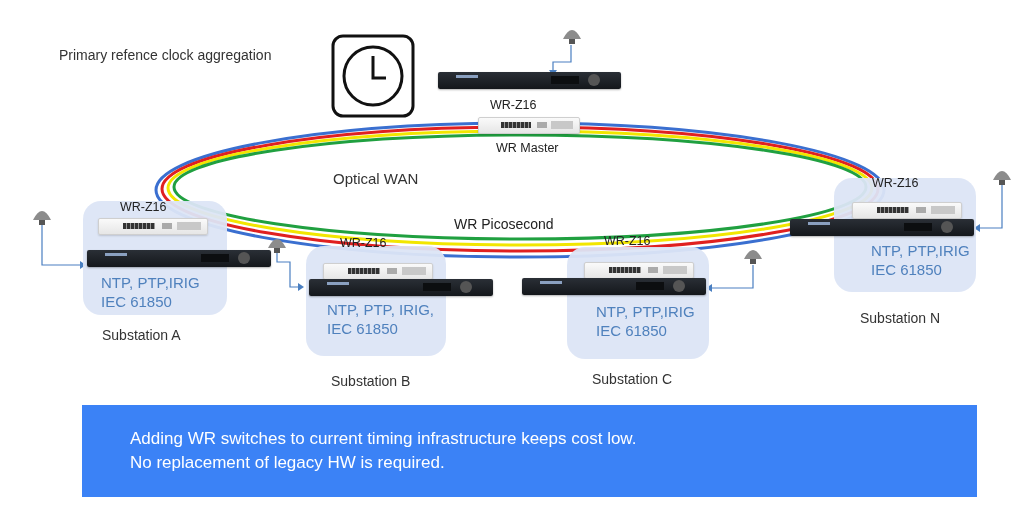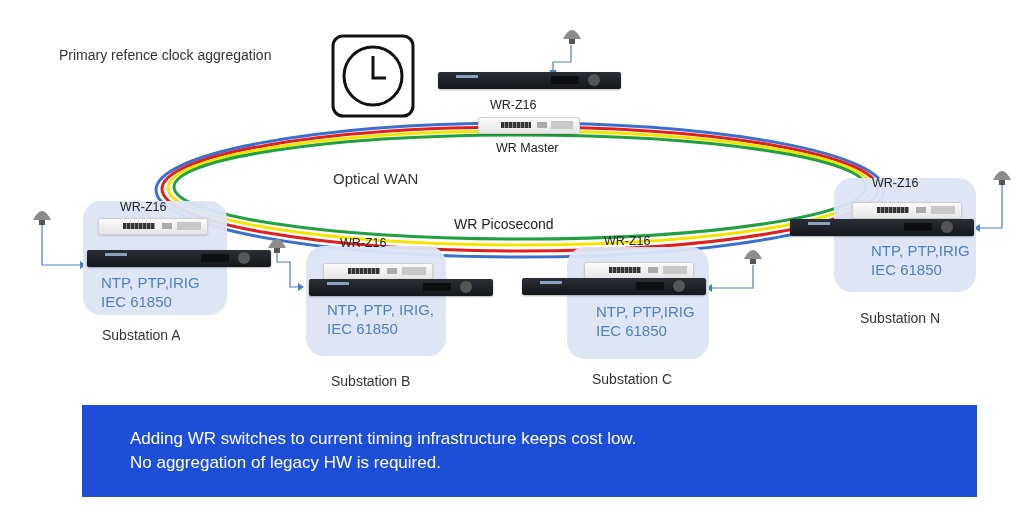--- a/index.html
+++ b/index.html
@@ -24,7 +24,7 @@
   .clockunit .disp { position: absolute; left: 62%; top: 4px; width: 15%; height: 8px; background: #0c0e10; }
   .clockunit .knob { position: absolute; left: 82%; top: 2px; width: 12px; height: 12px; border-radius: 50%; background: #555; }
   .antenna { position: absolute; width: 22px; height: 20px; }
-  .banner { position: absolute; left: 82px; top: 405px; width: 895px; height: 92px; background: #1d4ed8; }
+  .banner { position: absolute; left: 82px; top: 405px; width: 895px; height: 92px; background: #3b82f6; }
   .banner-line { position: absolute; left: 48px; font-size: 17px; color: #ffffff; }
 </style>
 </head>

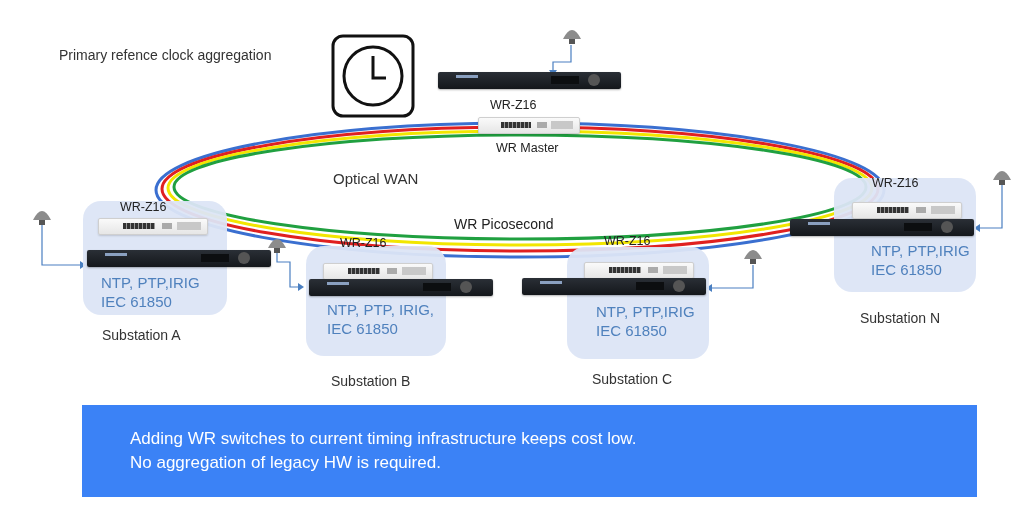--- a/index.html
+++ b/index.html
@@ -174,7 +174,7 @@
 
 <div class="banner">
   <div class="banner-line" style="top:24px;">Adding WR switches to current timing infrastructure keeps cost low.</div>
-  <div class="banner-line" style="top:48px;">No aggregation of legacy HW is required.</div>
+  <div class="banner-line" style="top:48px;">No replacement of legacy HW is required.</div>
 </div>
 
 </body></html>

